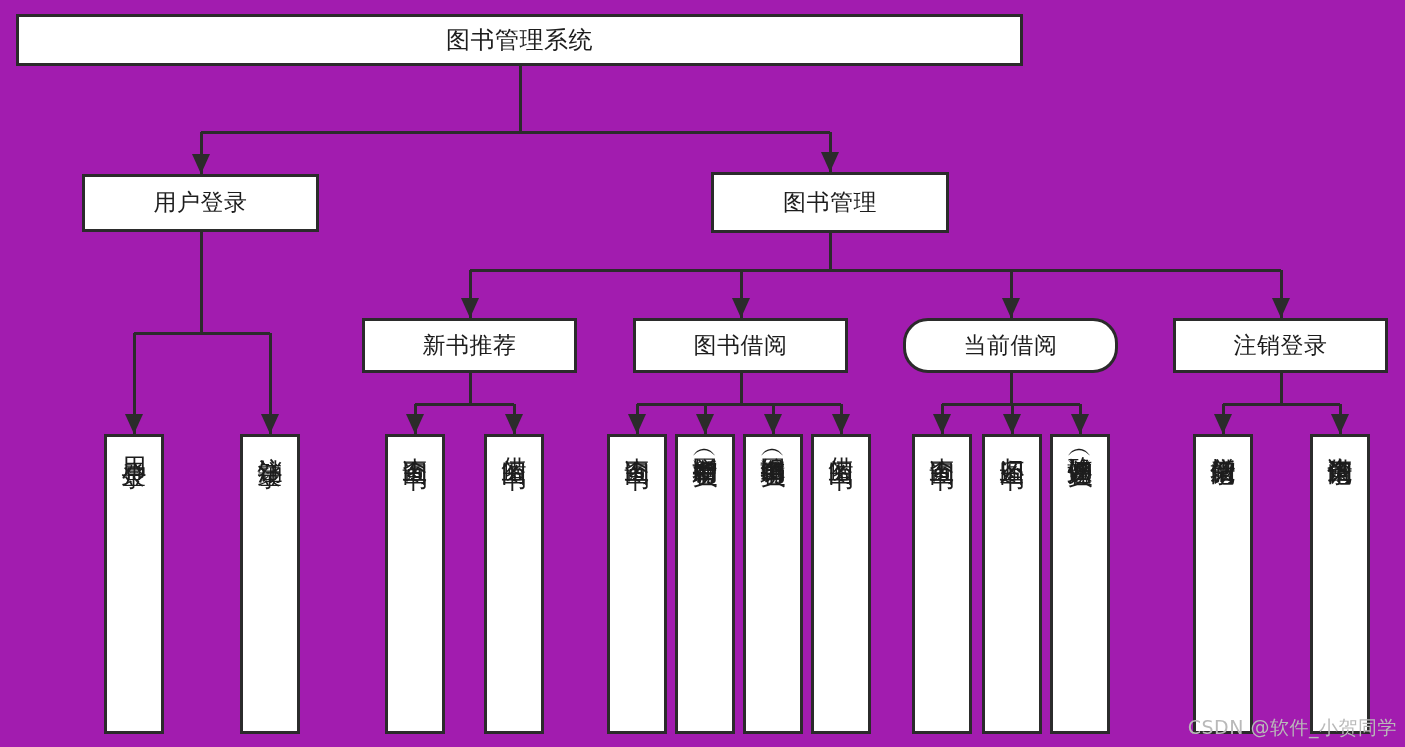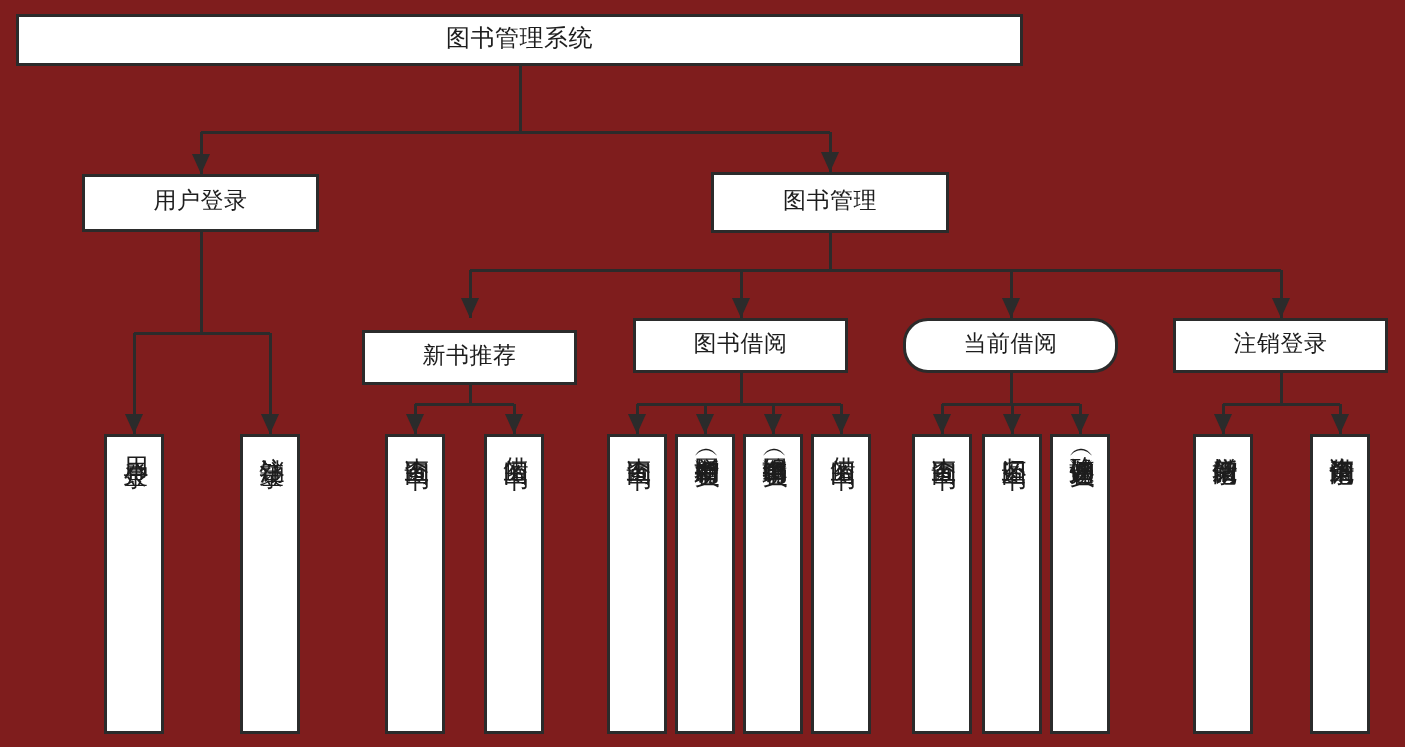--- a/index.html
+++ b/index.html
@@ -14,9 +14,8 @@
     position: relative;
     width: 1405px;
     height: 747px;
-    background: #7f1d1d;
+    background: #a21caf;
     overflow: hidden;
-    font-family: Liberation Mono, monospace;
   }
   #edges {
     position: absolute;

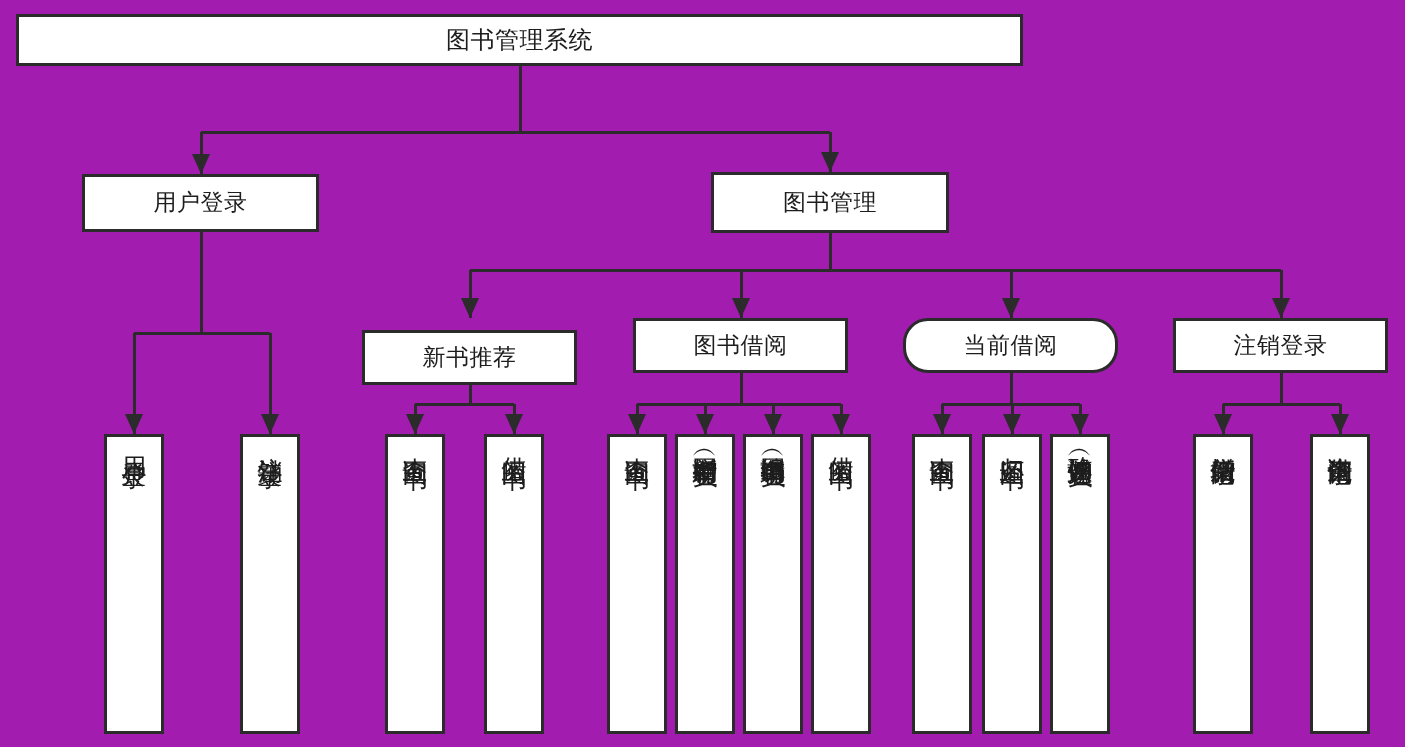--- a/index.html
+++ b/index.html
@@ -145,7 +145,7 @@
       <div class="node h" id="node-bookmgmt" style="left: 711px; top: 172px; width: 238px; height: 61px; justify-content: center;">
         <span class="lbl">图书管理</span>
       </div>
-      <div class="node h" id="node-newbook" style="left: 362px; top: 330px; width: 215px; height: 55px;">
+      <div class="node h" id="node-newbook" style="left: 362px; top: 318px; width: 215px; height: 55px;">
         <span class="lbl">新书推荐</span>
       </div>
       <div class="node h" id="node-borrow" style="left: 633px; top: 318px; width: 215px; height: 55px;">

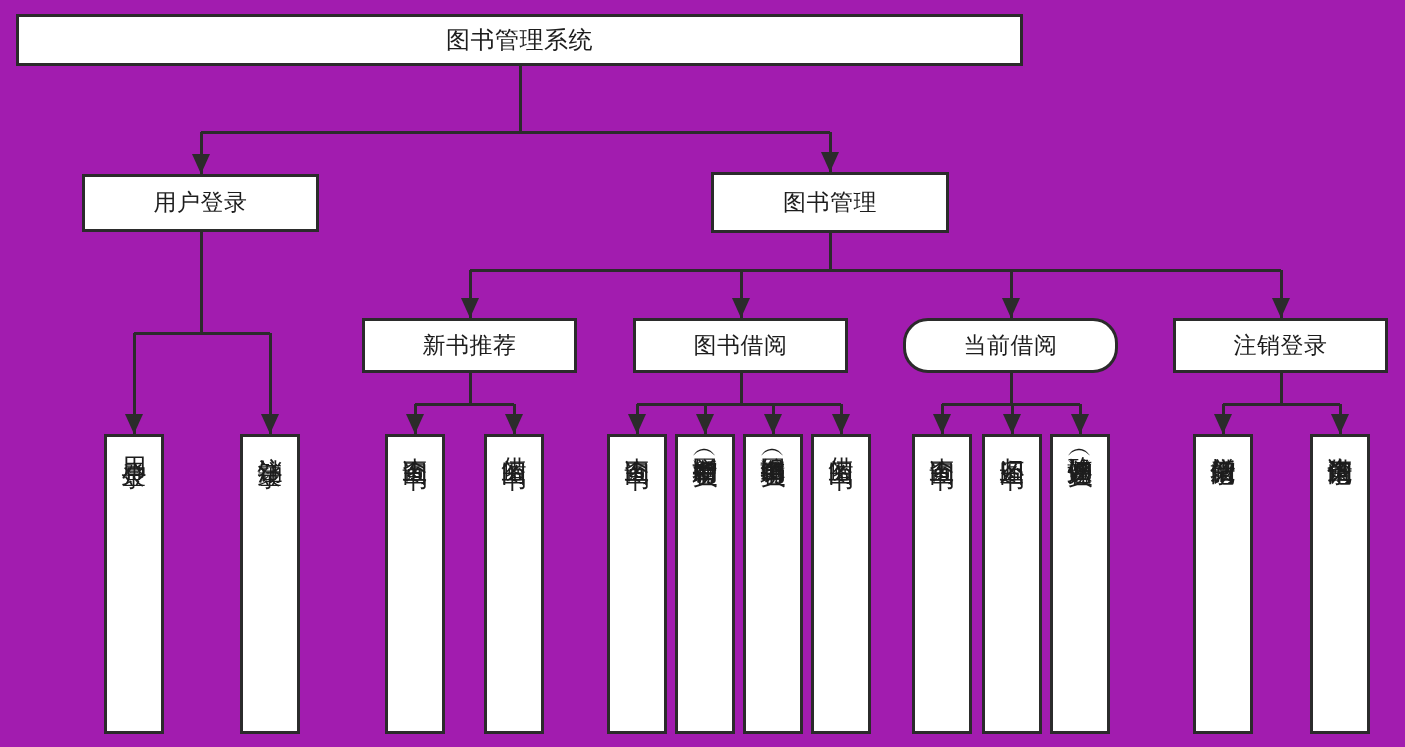--- a/index.html
+++ b/index.html
@@ -197,6 +197,7 @@
         <span class="lbl">查询借阅记录</span>
       </div>
     </div>
+  <div class="watermark">CSDN @软件_小贺同学</div>
 </div>
 
 </body></html>

